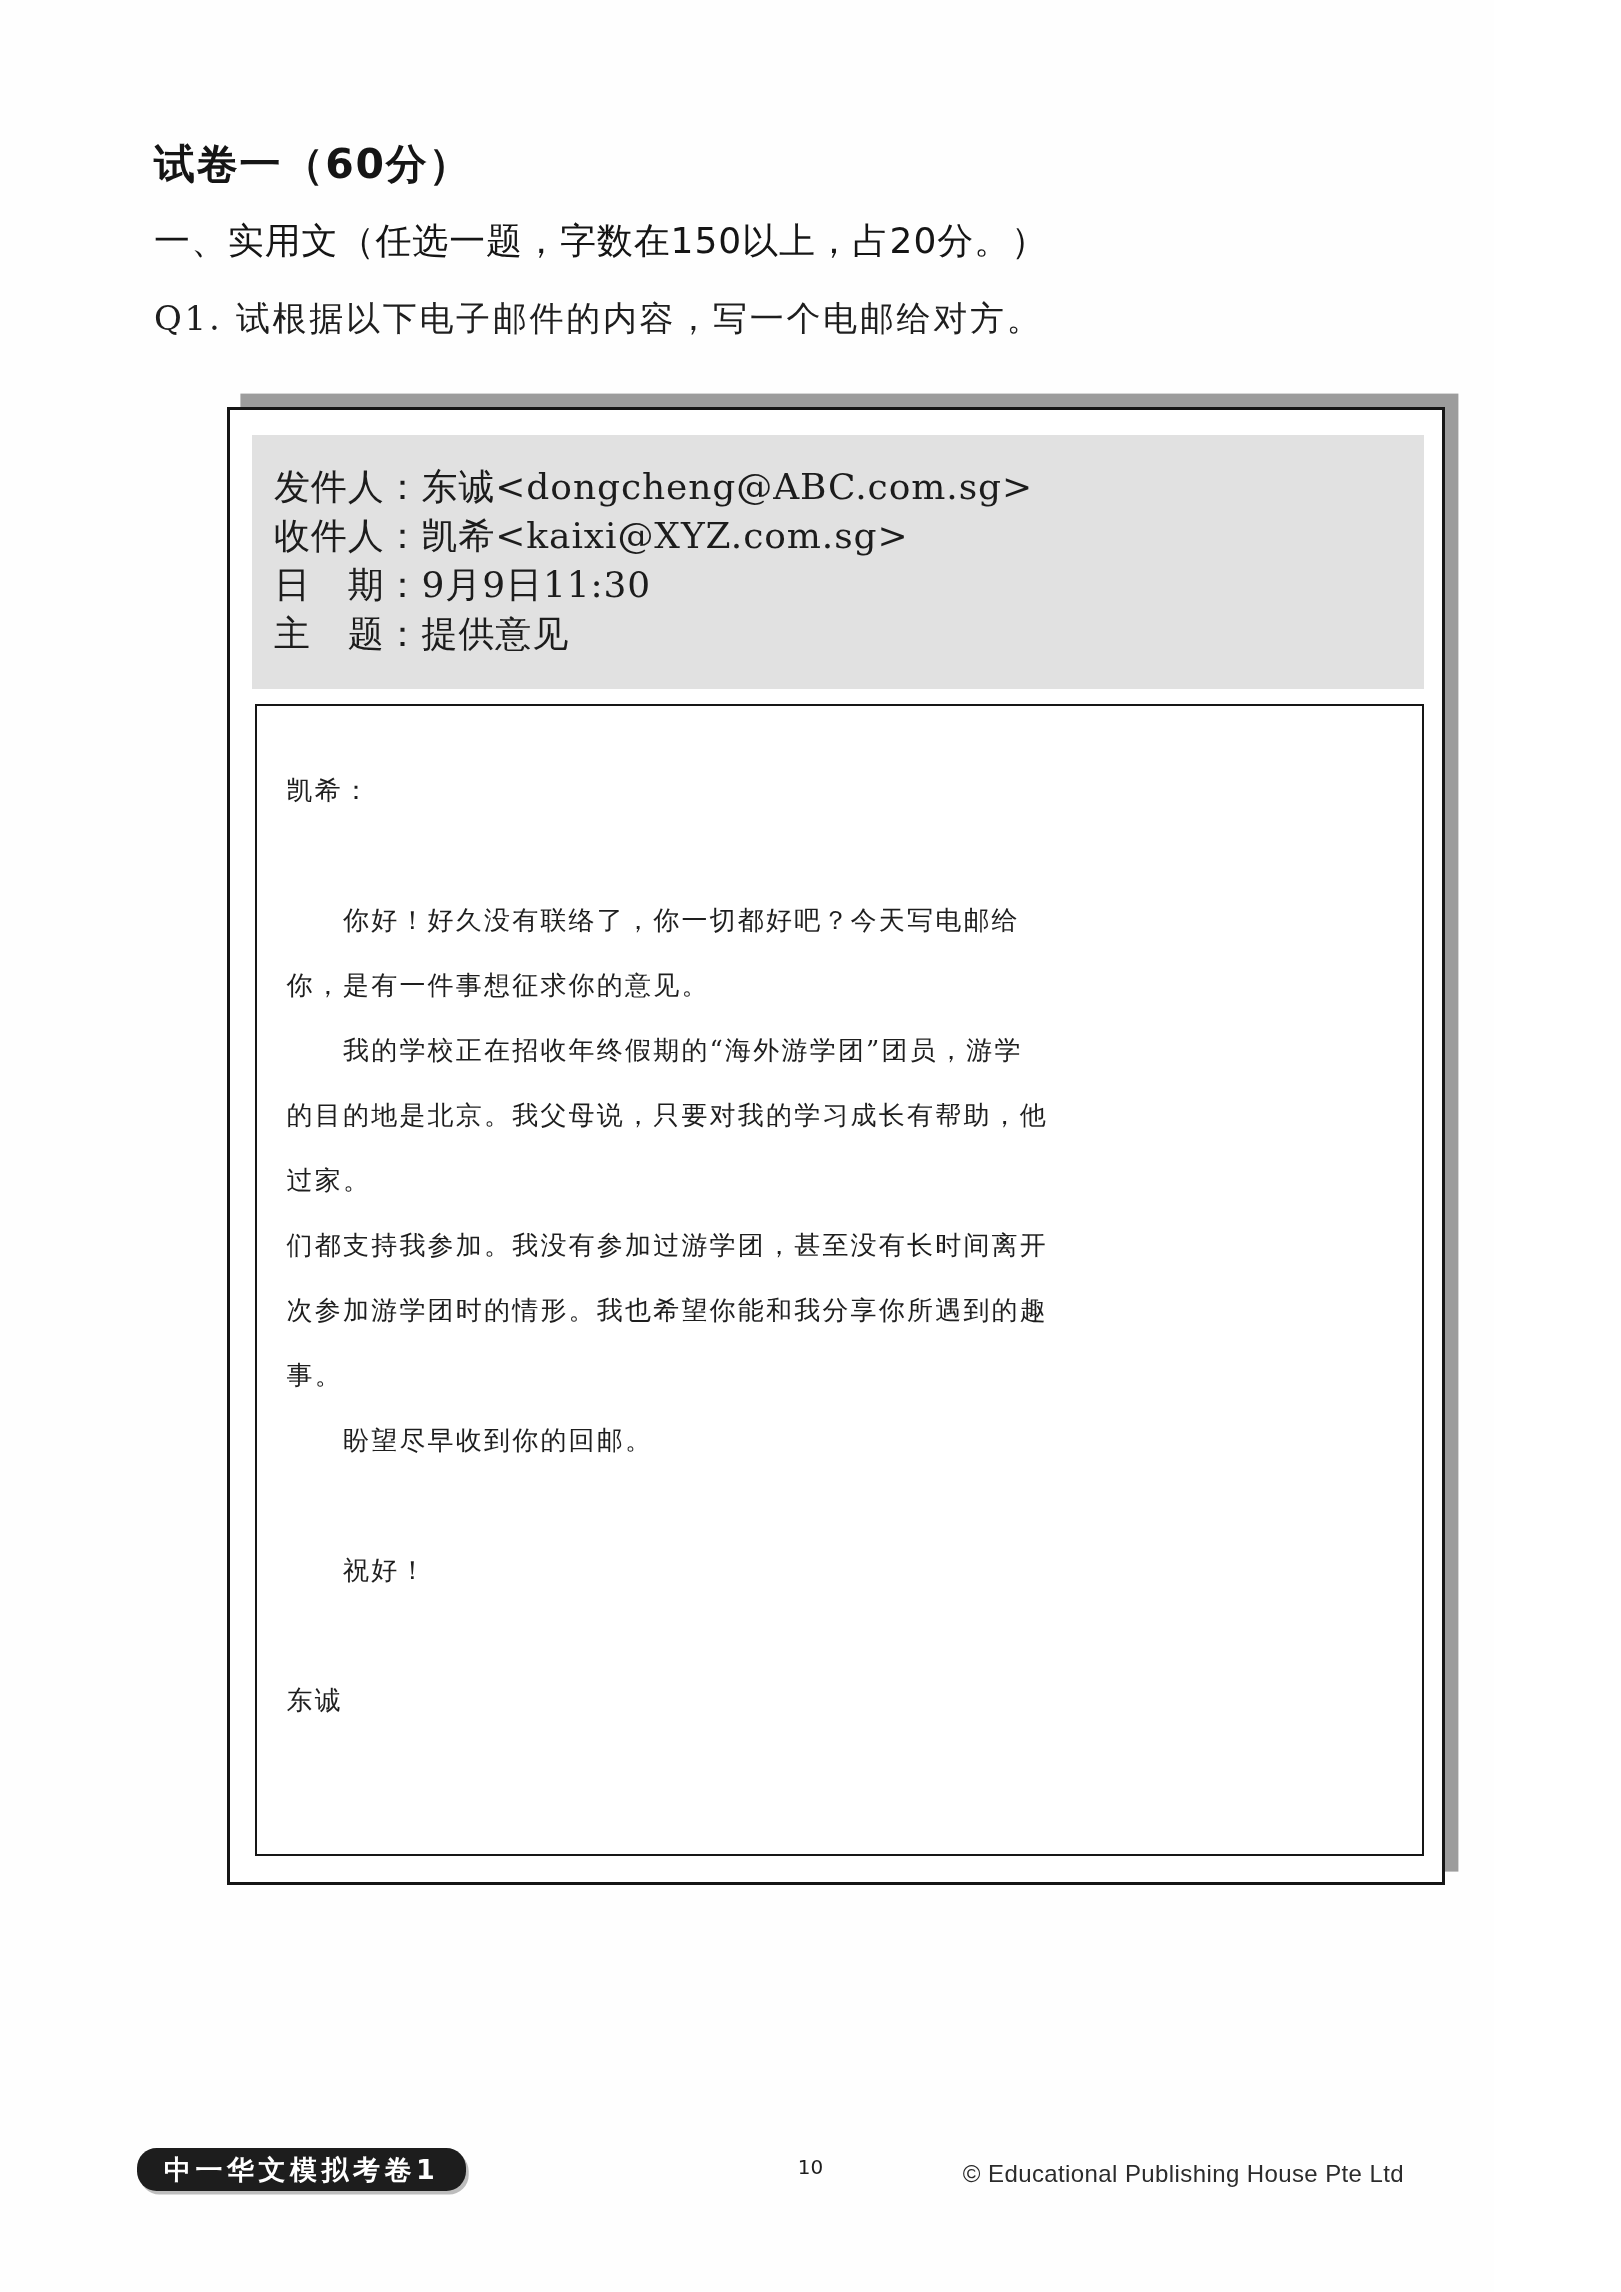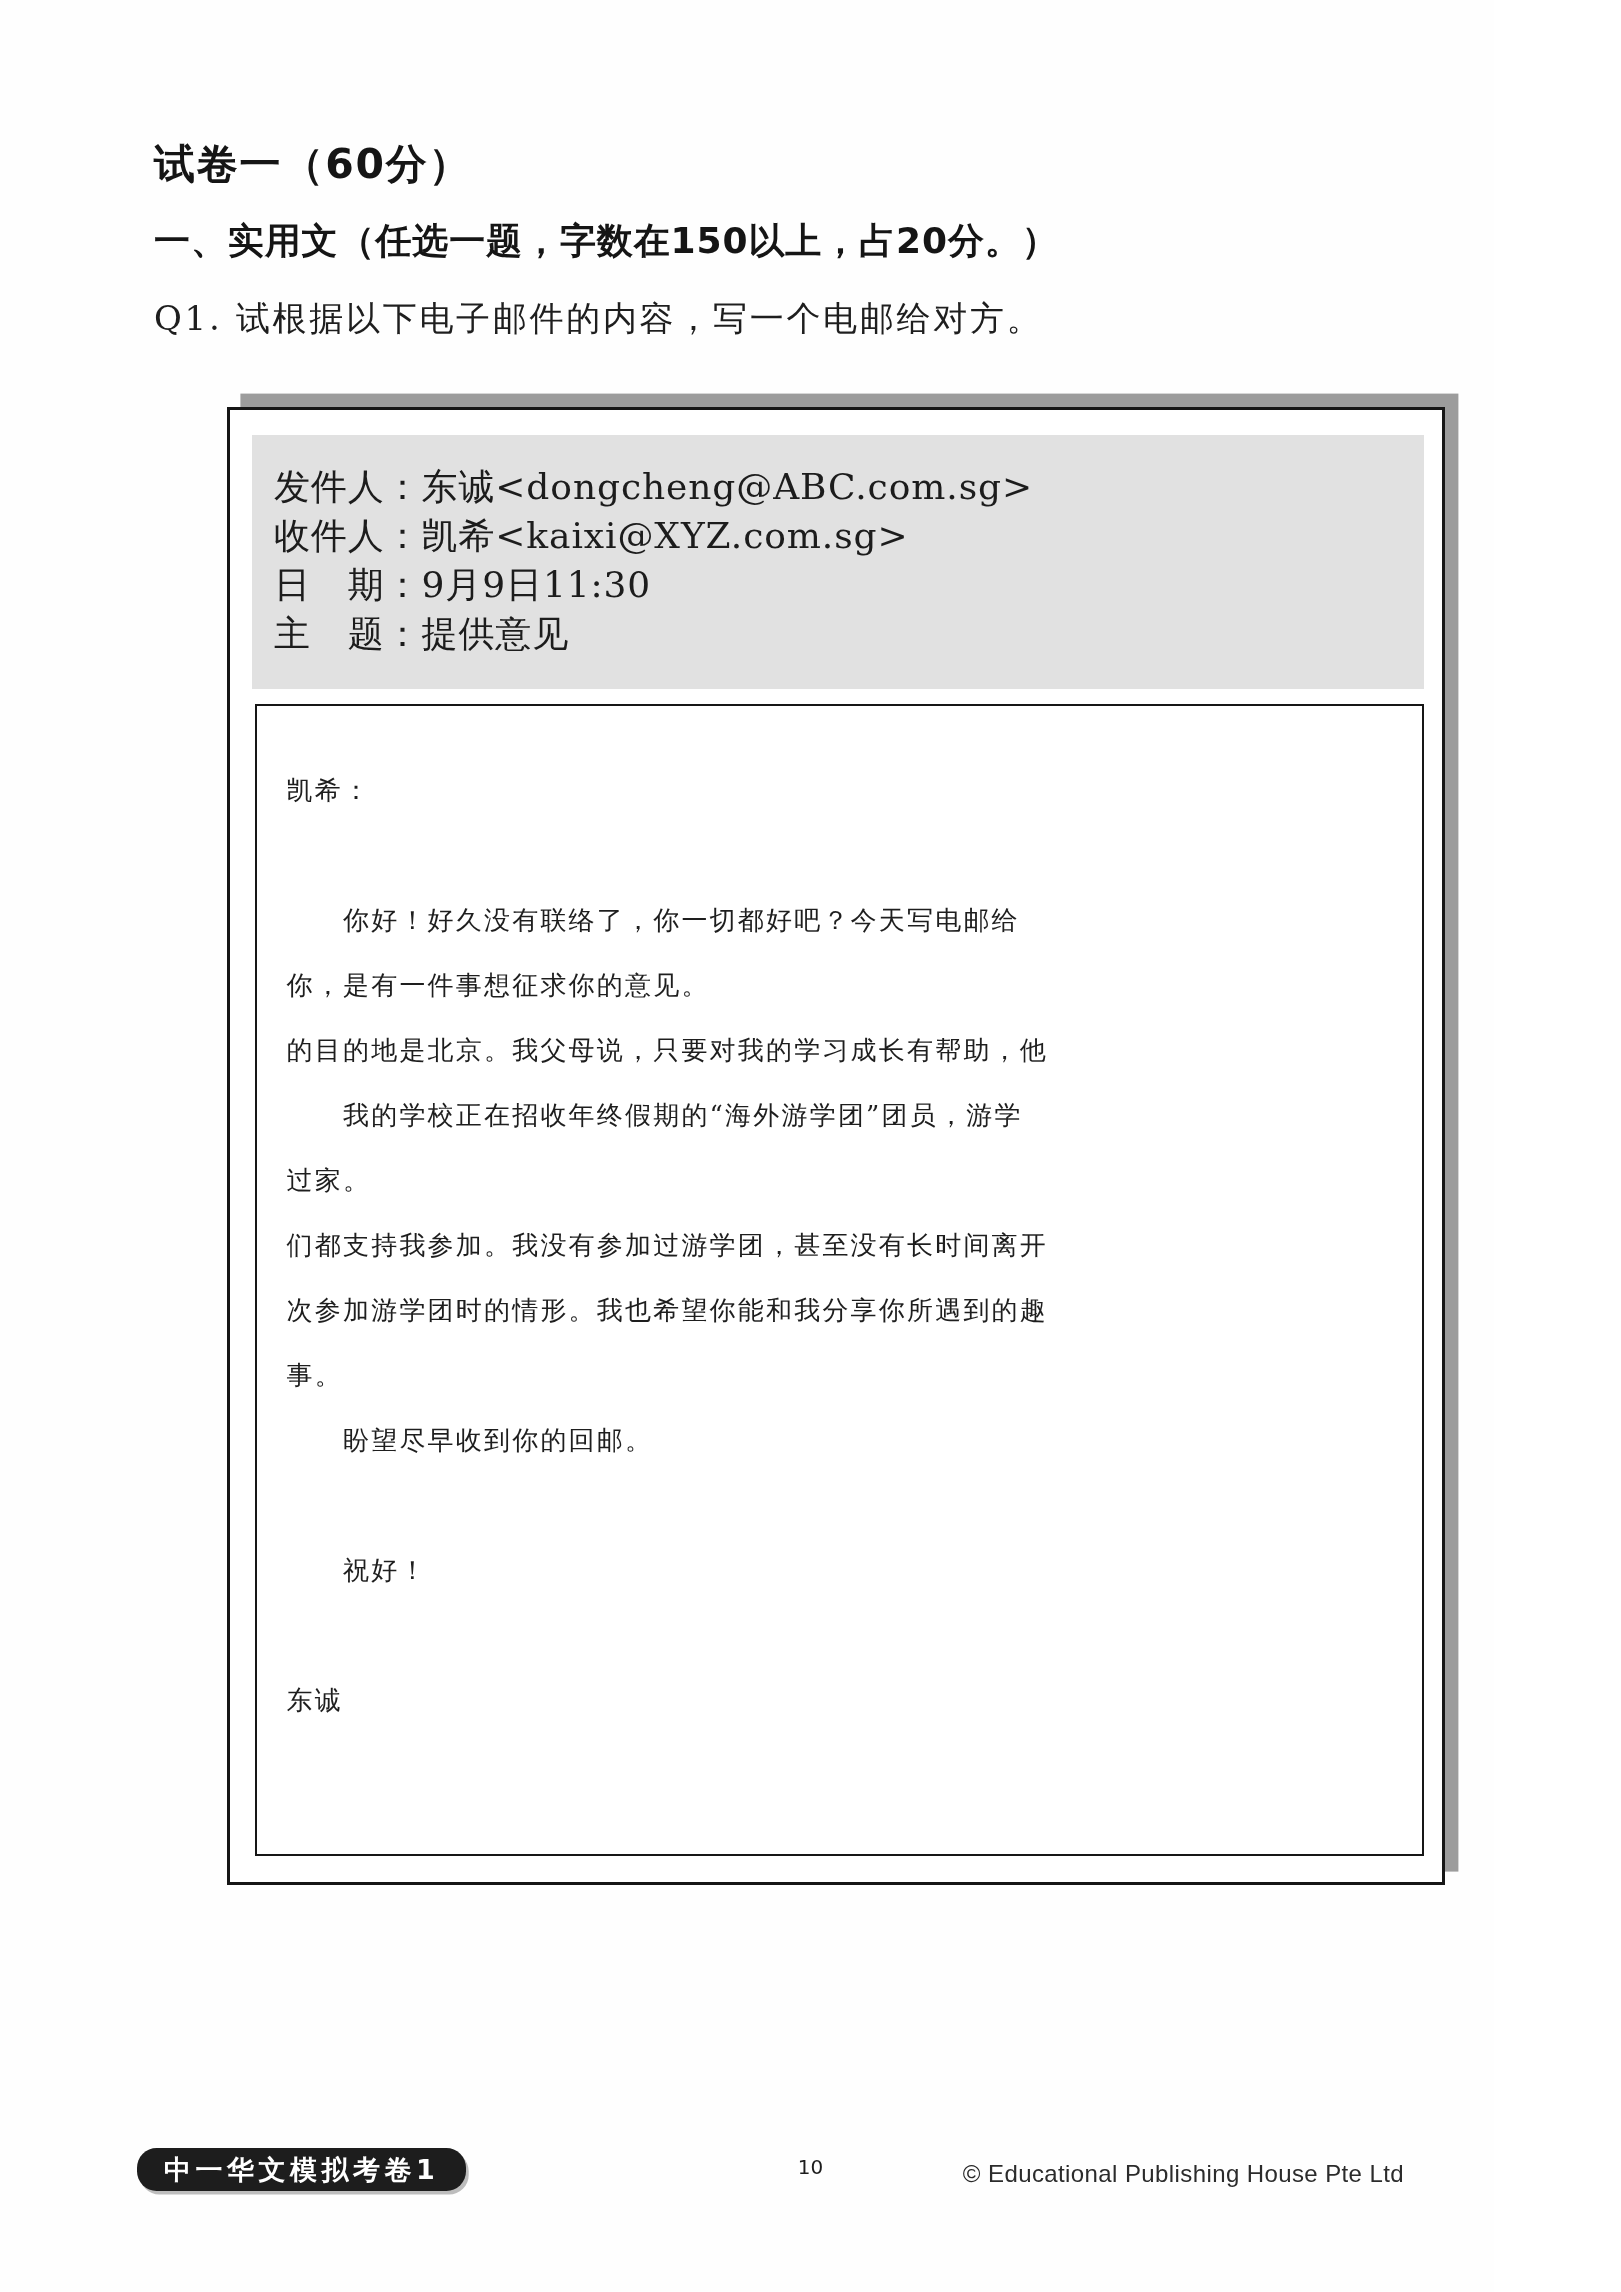--- a/index.html
+++ b/index.html
@@ -28,7 +28,7 @@
     position: absolute;
     left: 154px; top: 221px;
     font-family: "DejaVu Sans", "Liberation Sans", sans-serif;
-    font-weight: 700;
+    font-weight: 400;
     font-size: 36px;
     line-height: 1.1;
     letter-spacing: 0.9px;

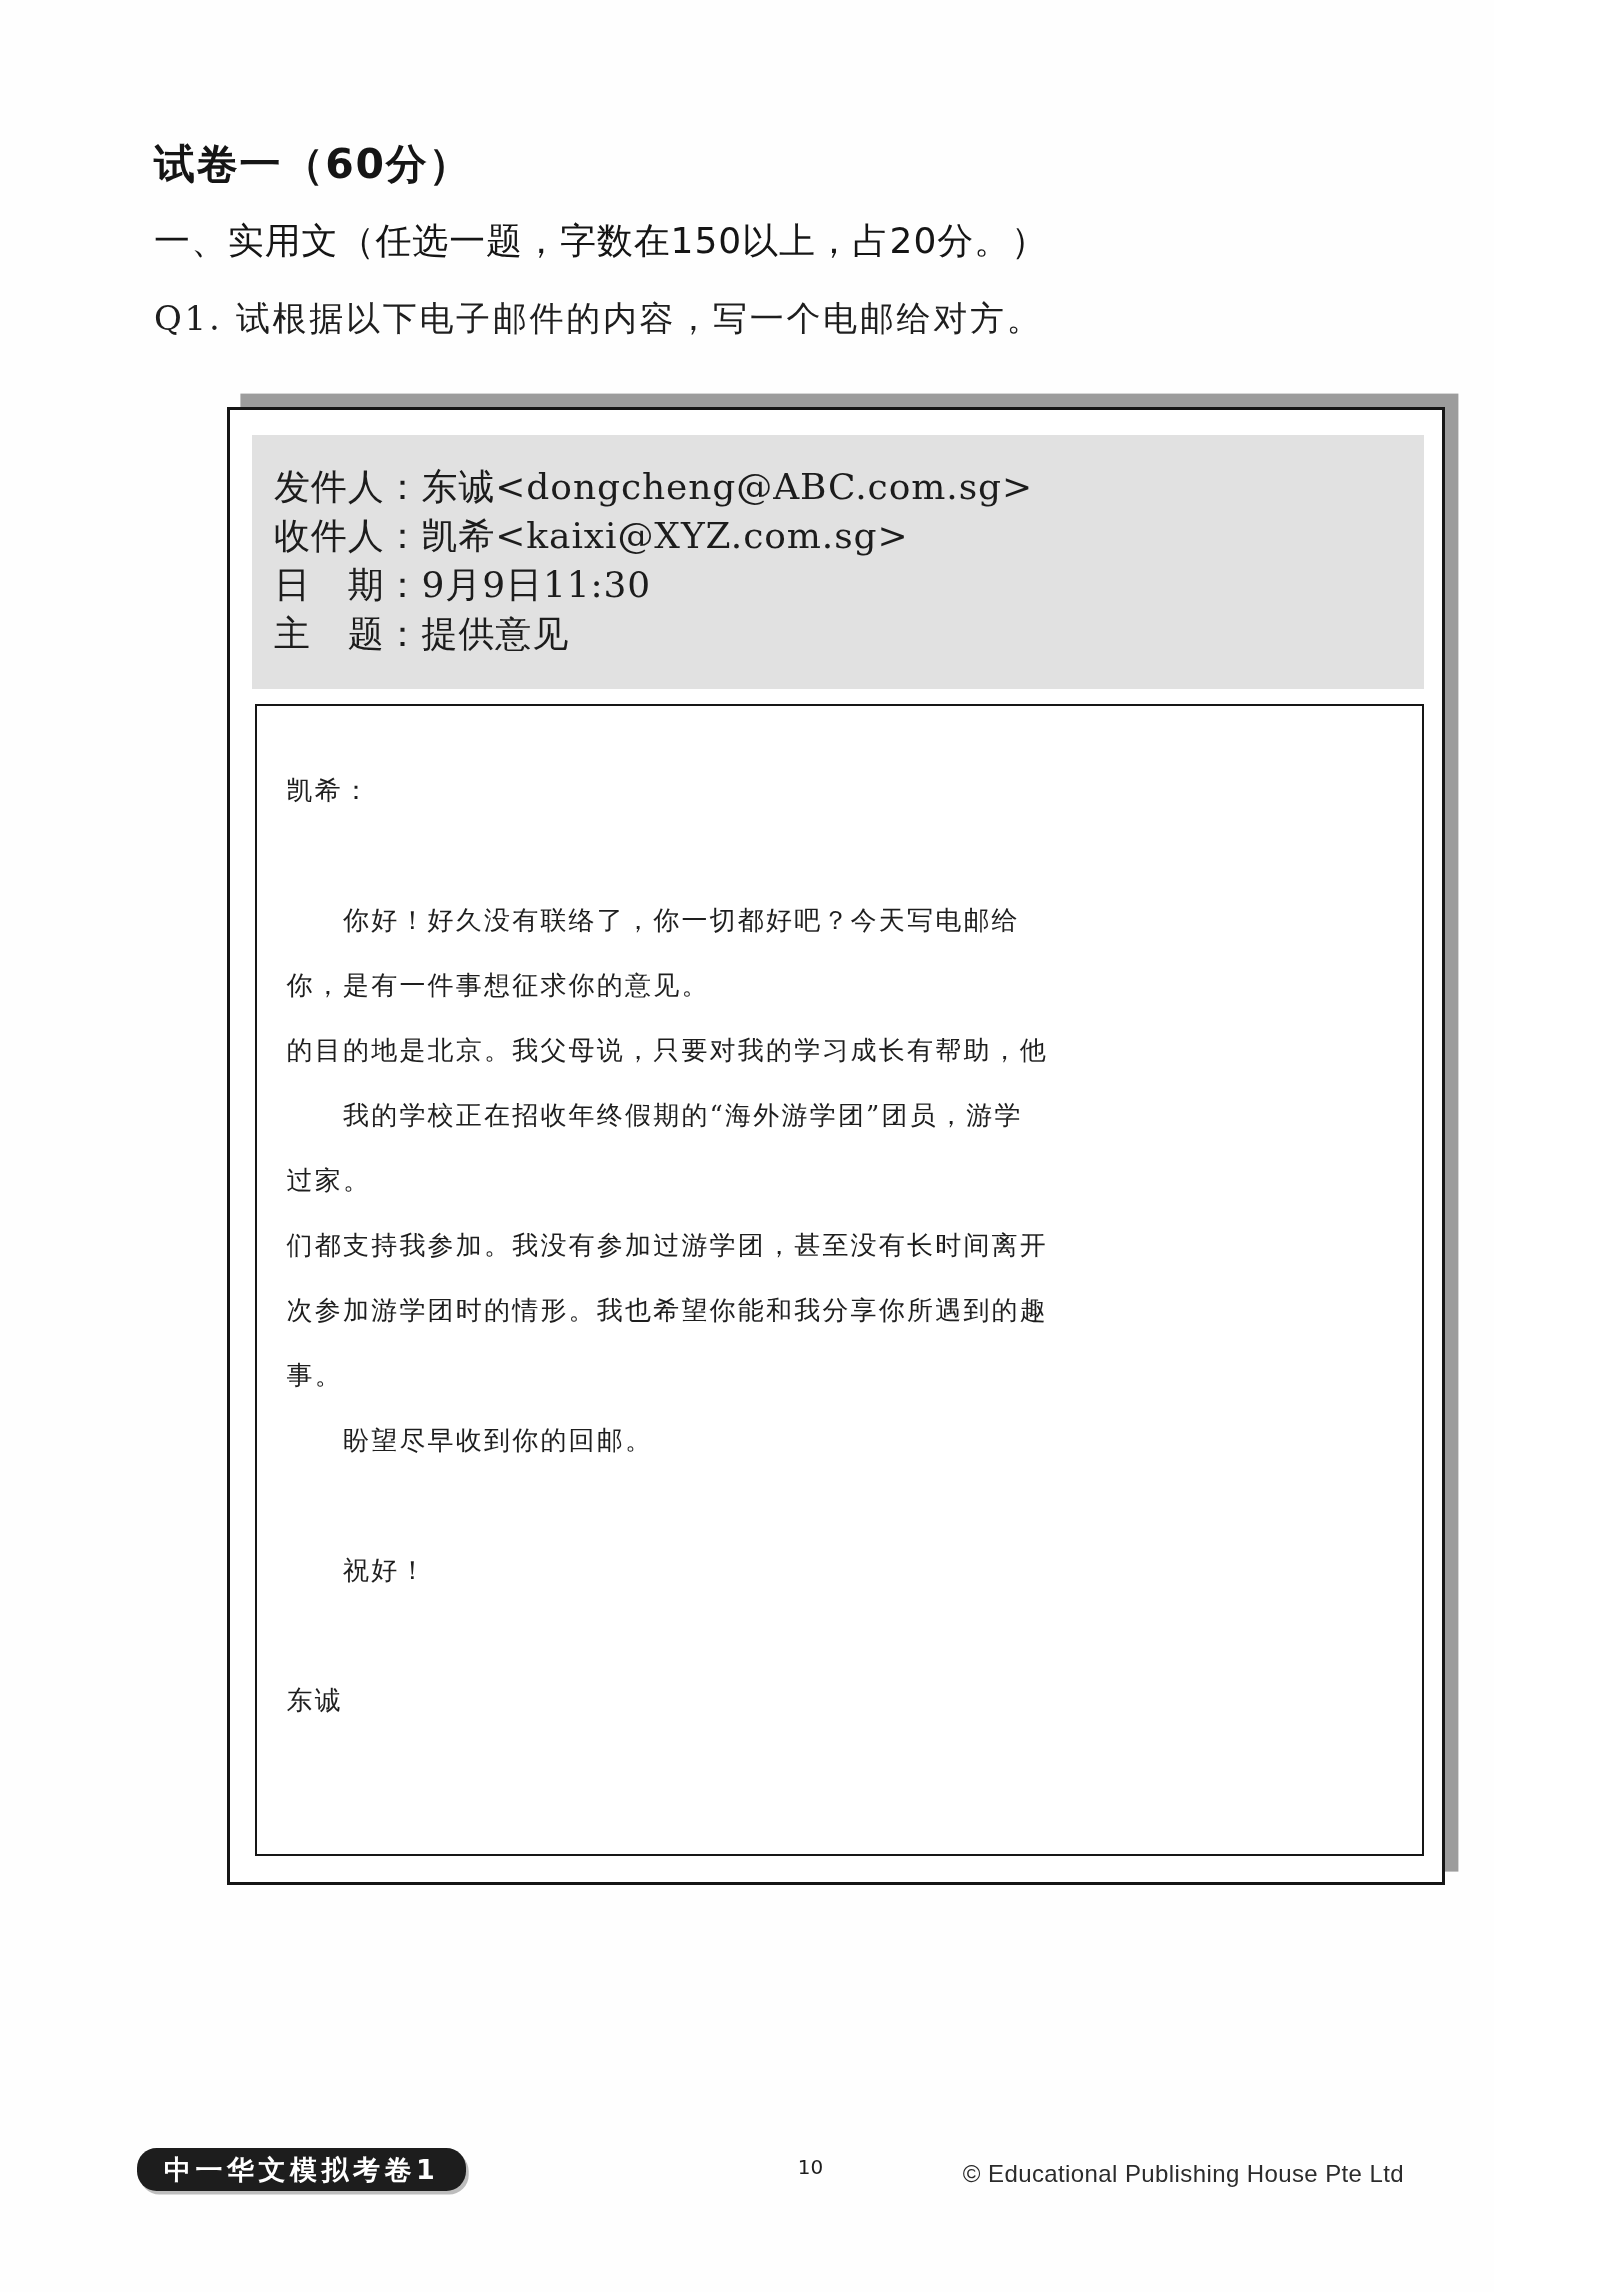--- a/index.html
+++ b/index.html
@@ -153,8 +153,8 @@
       <div class="body-line"></div>
       <div class="body-line">　　你好！好久没有联络了，你一切都好吧？今天写电邮给</div>
       <div class="body-line">你，是有一件事想征求你的意见。</div>
+      <div class="body-line">　　我的学校正在招收年终假期的“海外游学团”团员，游学</div>
       <div class="body-line">的目的地是北京。我父母说，只要对我的学习成长有帮助，他</div>
-      <div class="body-line">　　我的学校正在招收年终假期的“海外游学团”团员，游学</div>
       <div class="body-line">过家。</div>
       <div class="body-line">们都支持我参加。我没有参加过游学团，甚至没有长时间离开</div>
       <div class="body-line">次参加游学团时的情形。我也希望你能和我分享你所遇到的趣</div>

